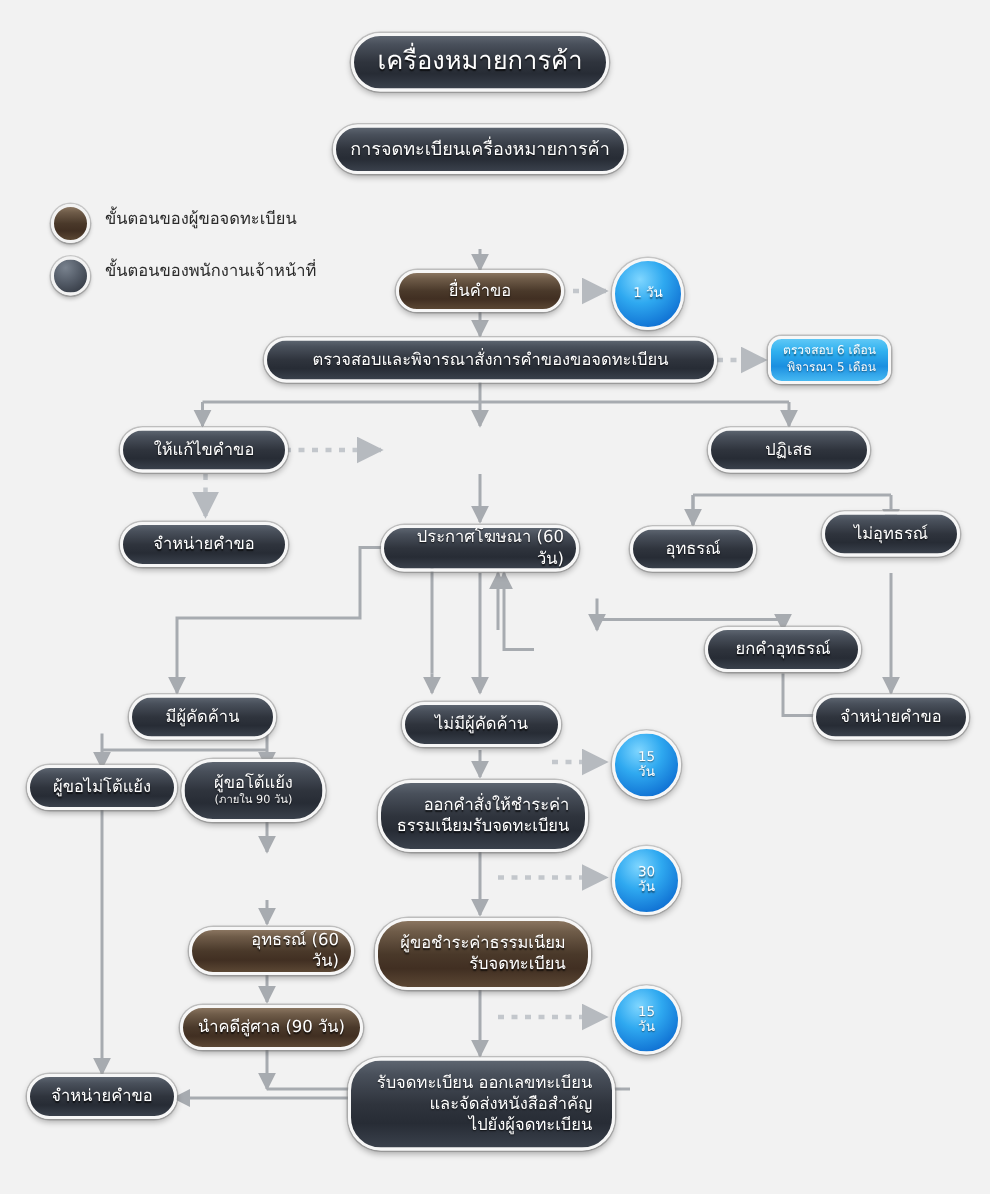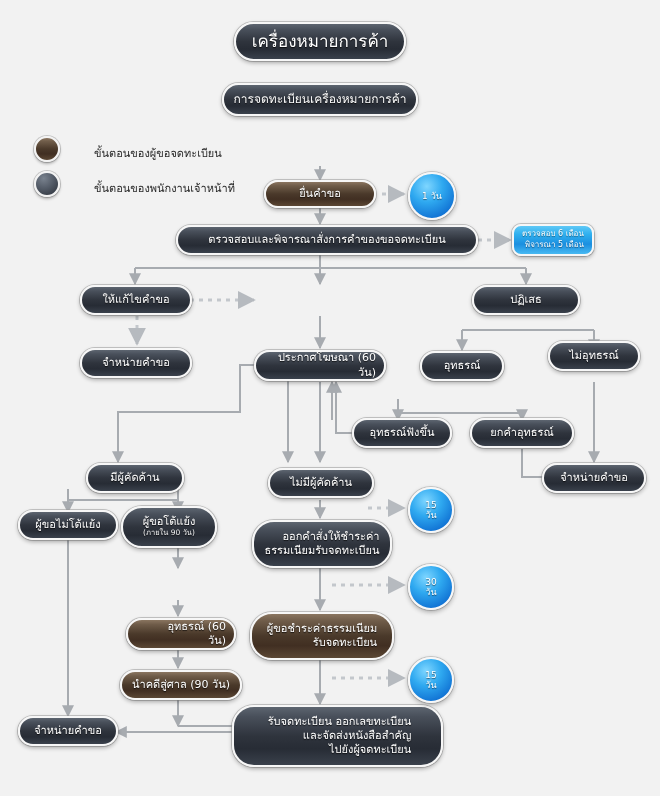--- a/index.html
+++ b/index.html
@@ -61,7 +61,7 @@
   .sub-node{font-size:12px;}
 
   .legend{position:absolute;z-index:6;}
-  .legend-row{display:flex;align-items:flex-end;margin-bottom:9px;gap:24px;}
+  .legend-row{display:flex;align-items:flex-start;margin-bottom:9px;}
   .legend-dot{
     width:22px;height:22px;border-radius:50%;
     border:2px solid #f3f3f3;

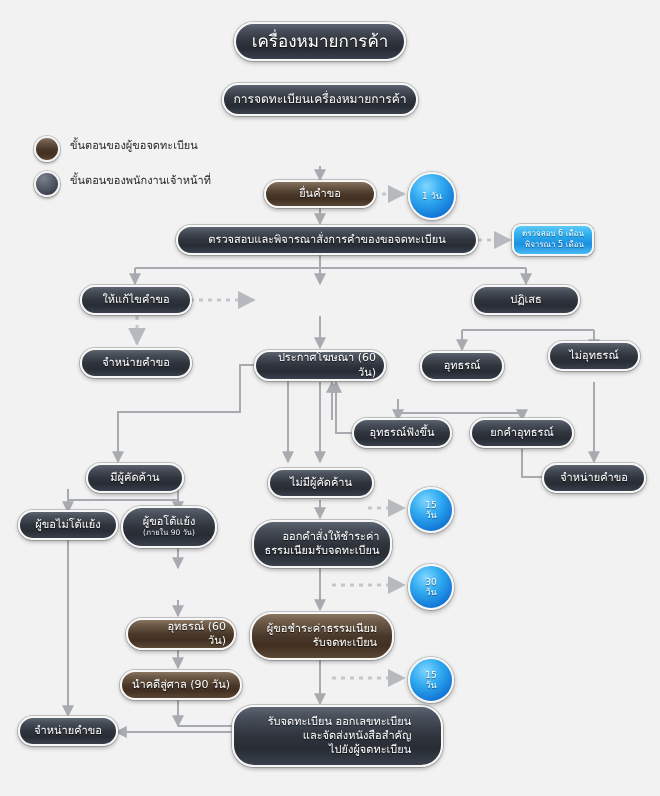--- a/index.html
+++ b/index.html
@@ -220,7 +220,6 @@
 
   <div class="node dark" style="left:548px;top:341px;width:92px;height:30px;">ไม่อุทธรณ์</div>
 
-  <div class="node dark" style="left:352px;top:418px;width:100px;height:30px;">อุทธรณ์ฟังขึ้น</div>
 
   <div class="node dark" style="left:470px;top:418px;width:104px;height:30px;">ยกคำอุทธรณ์</div>
 

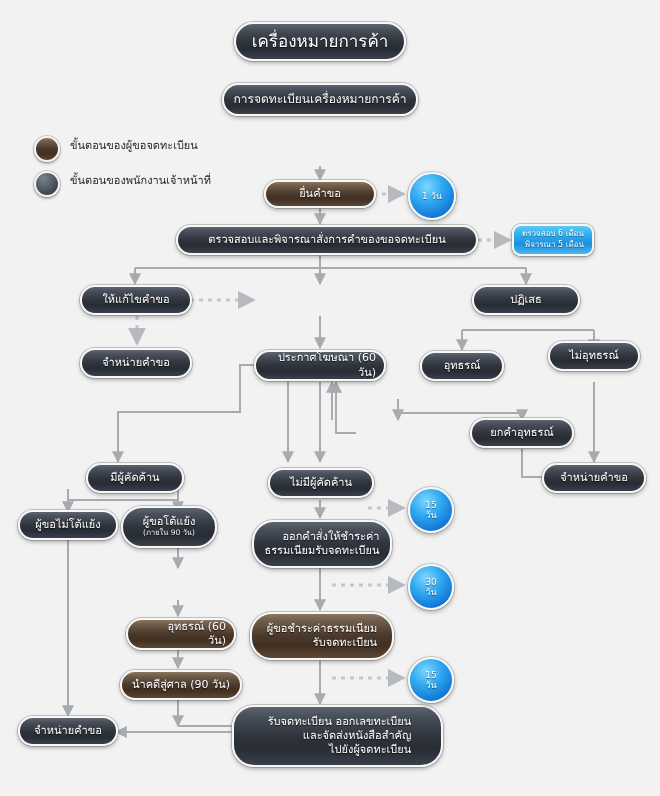--- a/index.html
+++ b/index.html
@@ -249,7 +249,7 @@
 
   <div class="node dark" style="left:18px;top:716px;width:100px;height:30px;">จำหน่ายคำขอ</div>
 
-  <div class="node dark" style="left:232px;top:705px;width:211px;height:62px;white-space:pre-line;padding-left:12px;">รับจดทะเบียน ออกเลขทะเบียน
+  <div class="node dark" style="left:232px;top:705px;width:178px;height:62px;white-space:pre-line;padding-left:12px;">รับจดทะเบียน ออกเลขทะเบียน
 และจัดส่งหนังสือสำคัญ
 ไปยังผู้จดทะเบียน</div>
 

